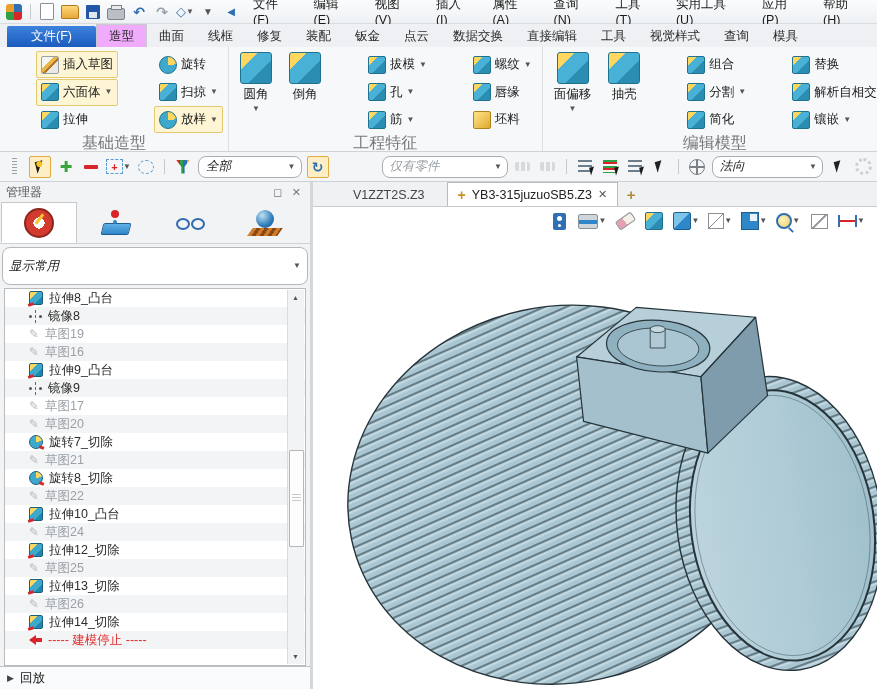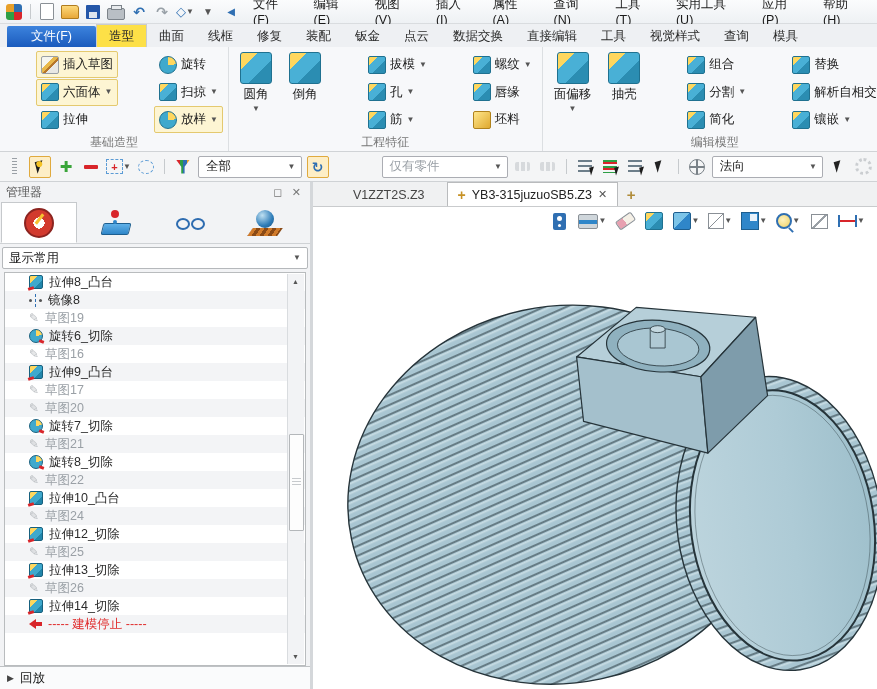--- a/index.html
+++ b/index.html
@@ -18,7 +18,7 @@
   .file-tab{margin-left:7px;height:21px;padding:0 24px;display:inline-flex;align-items:center;color:#fff;
     background:linear-gradient(#3c83dd,#1b5bbd);border-radius:2px 2px 0 0;}
   .rtab{height:21px;padding:0 12px;display:inline-flex;align-items:center;color:#2b2b2b;}
-  .rtab.active{background:#fde047;border:1px solid #c9cccf;border-bottom:none;height:22px;}
+  .rtab.active{background:#f0abfc;border:1px solid #c9cccf;border-bottom:none;height:22px;}
 
   
   #ribbon{height:104px;flex:none;background:#f7f8fa;border-bottom:1px solid #d0d3d6;display:flex;align-items:stretch;overflow:hidden;}

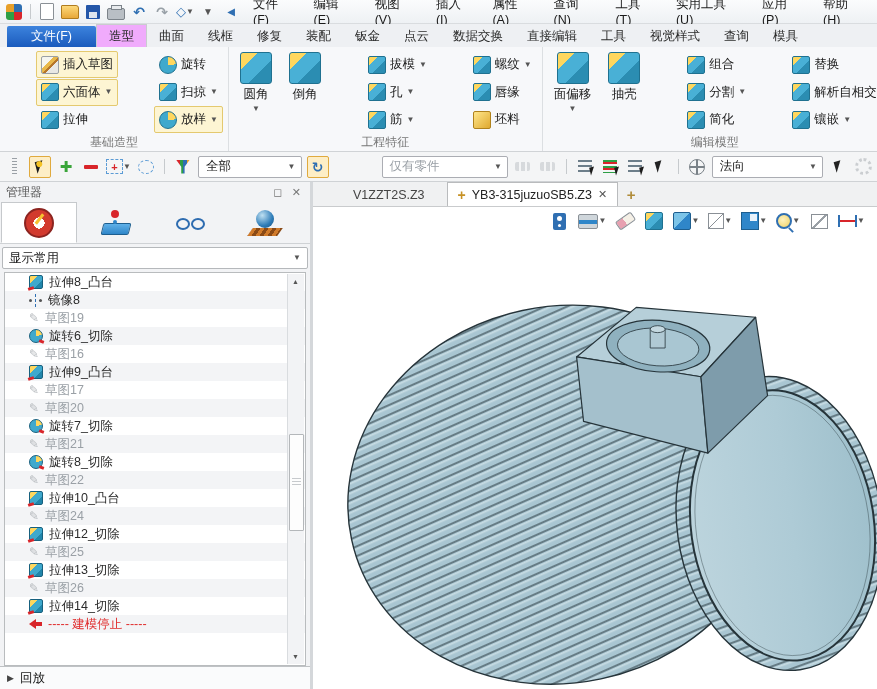--- a/index.html
+++ b/index.html
@@ -24,7 +24,7 @@
   #ribbon{height:104px;flex:none;background:#f7f8fa;border-bottom:1px solid #d0d3d6;display:flex;align-items:stretch;overflow:hidden;}
   .rgroup{display:flex;flex-direction:column;padding:2px 5px 0 5px;border-right:1px solid #dcdfe2;}
   .rgroup-body{flex:1;display:flex;align-items:flex-start;gap:5px;}
-  .rgroup-label{height:17px;line-height:17px;text-align:center;font-size:12px;color:#777;}
+  .rgroup-label{height:17px;line-height:17px;text-align:center;font-size:16px;color:#777;}
   .scol{display:flex;flex-direction:column;height:82px;justify-content:space-between;padding-top:2px;margin-left:31px;}
   .sbtn{display:inline-flex;align-items:center;gap:4px;height:25px;padding:0 4px;border:1px solid transparent;border-radius:2px;white-space:nowrap;}
   .sbtn.hl{background:#fdf5d3;border-color:#e4c96f;}

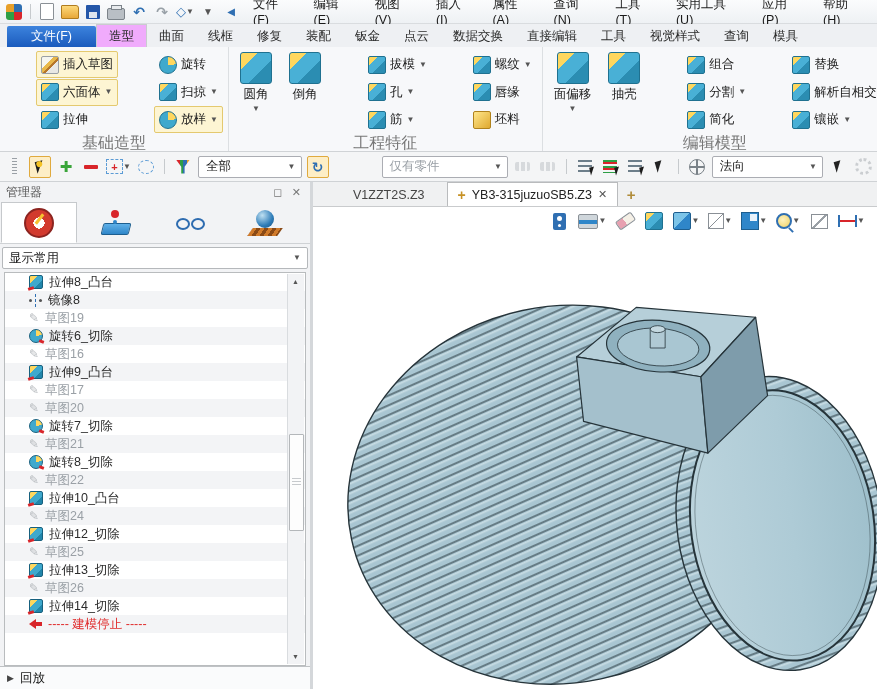--- a/index.html
+++ b/index.html
@@ -43,7 +43,7 @@
   .tbi{height:20px;min-width:20px;display:inline-flex;align-items:center;justify-content:center;flex:none;}
   .hl-box{background:#fdeec6;border:1px solid #e0aa3e;border-radius:2px;}
   .dd{height:20px;border:1px solid #abadb3;background:#fff;display:inline-flex;align-items:center;
-    padding:0 5px 0 7px;border-radius:2px;gap:6px;}
+    padding:0 5px 0 7px;border-radius:8px;gap:6px;font-style:italic;}
   .dd .dd-val{flex:1;}
   .dd .crt{color:#555;}
   .dd.disabled .dd-val{color:#9aa0a6;}

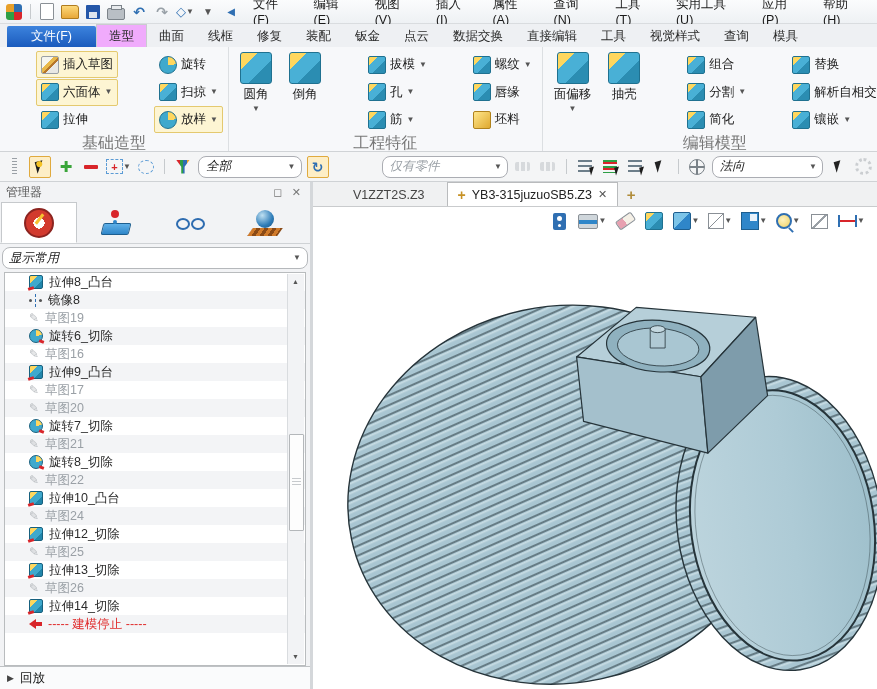--- a/index.html
+++ b/index.html
@@ -104,7 +104,7 @@
   .mt-sphere::after{content:"";position:absolute;left:0;bottom:2px;width:30px;height:8px;transform:skewX(-35deg);
     background:repeating-linear-gradient(90deg,#d07a2a 0 4px,#8a4a16 4px 8px);}
   #mg-filter{margin:3px 2px;height:20px;flex:none;border:1px solid #b5b8bb;background:#fff;
-    display:flex;align-items:center;padding:0 6px;}
+    display:flex;align-items:center;padding:8px 6px;}
   #mg-filter .dd-val{flex:1;}
   #mg-tree{flex:1;position:relative;margin:0 4px;background:#fff;border:1px solid #b9bcbe;overflow:hidden;}
   .trow{height:18px;display:flex;align-items:center;gap:6px;padding-left:24px;padding-right:20px;white-space:nowrap;}

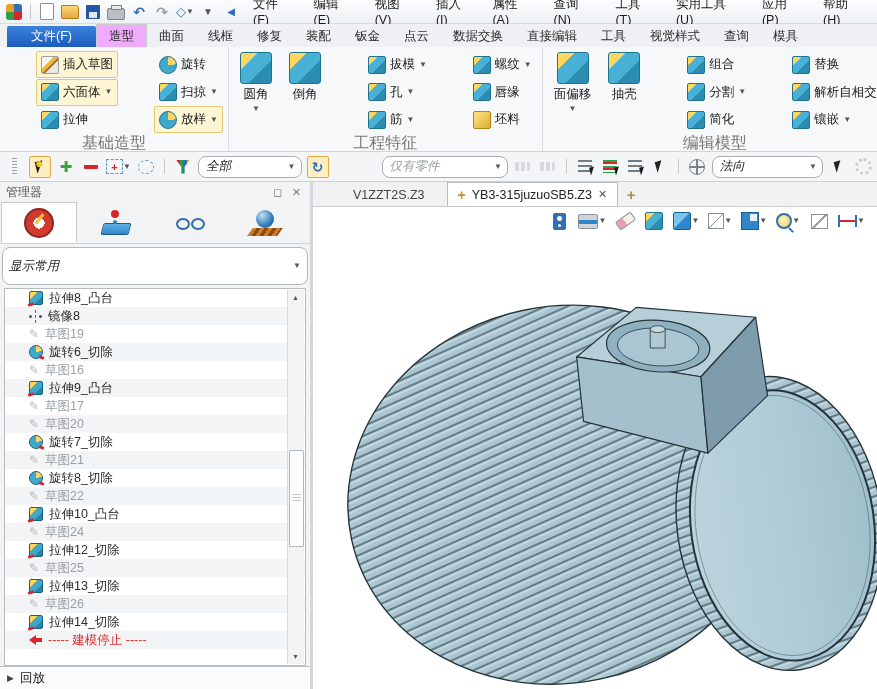--- a/index.html
+++ b/index.html
@@ -485,10 +485,6 @@
               <span class="t-ico t-sketch">✎</span>
               <span class="tlabel">草图19</span>
             </div>
-            <div class="trow">
-              <span class="t-ico t-revolve"></span>
-              <span class="tlabel">旋转6_切除</span>
-            </div>
             <div class="trow dim">
               <span class="t-ico t-sketch">✎</span>
               <span class="tlabel">草图16</span>

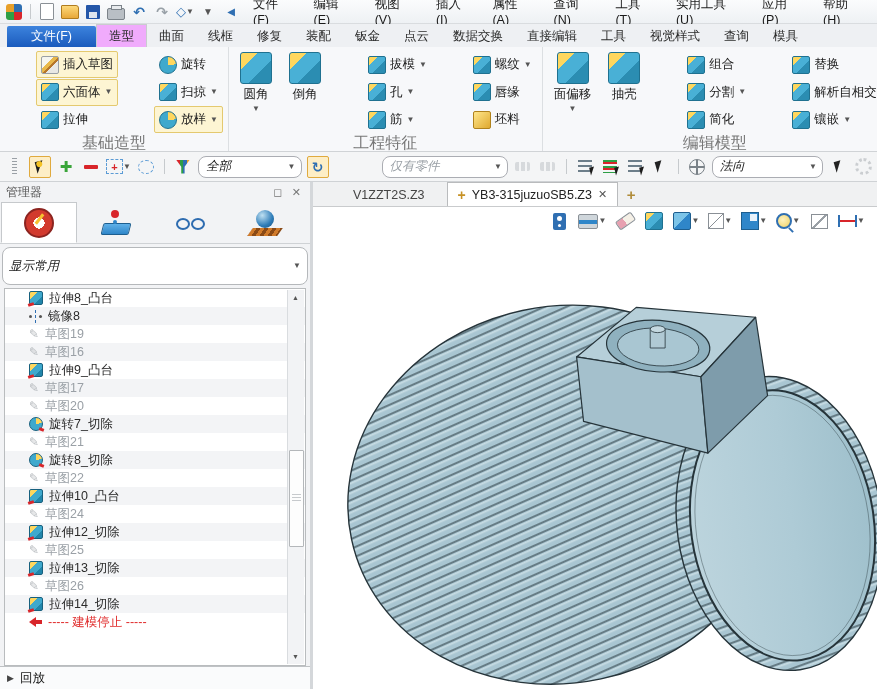--- a/index.html
+++ b/index.html
@@ -493,6 +493,10 @@
               <span class="t-ico t-extrude"></span>
               <span class="tlabel">拉伸9_凸台</span>
             </div>
+            <div class="trow">
+              <span class="t-ico t-mirror"></span>
+              <span class="tlabel">镜像9</span>
+            </div>
             <div class="trow dim">
               <span class="t-ico t-sketch">✎</span>
               <span class="tlabel">草图17</span>

